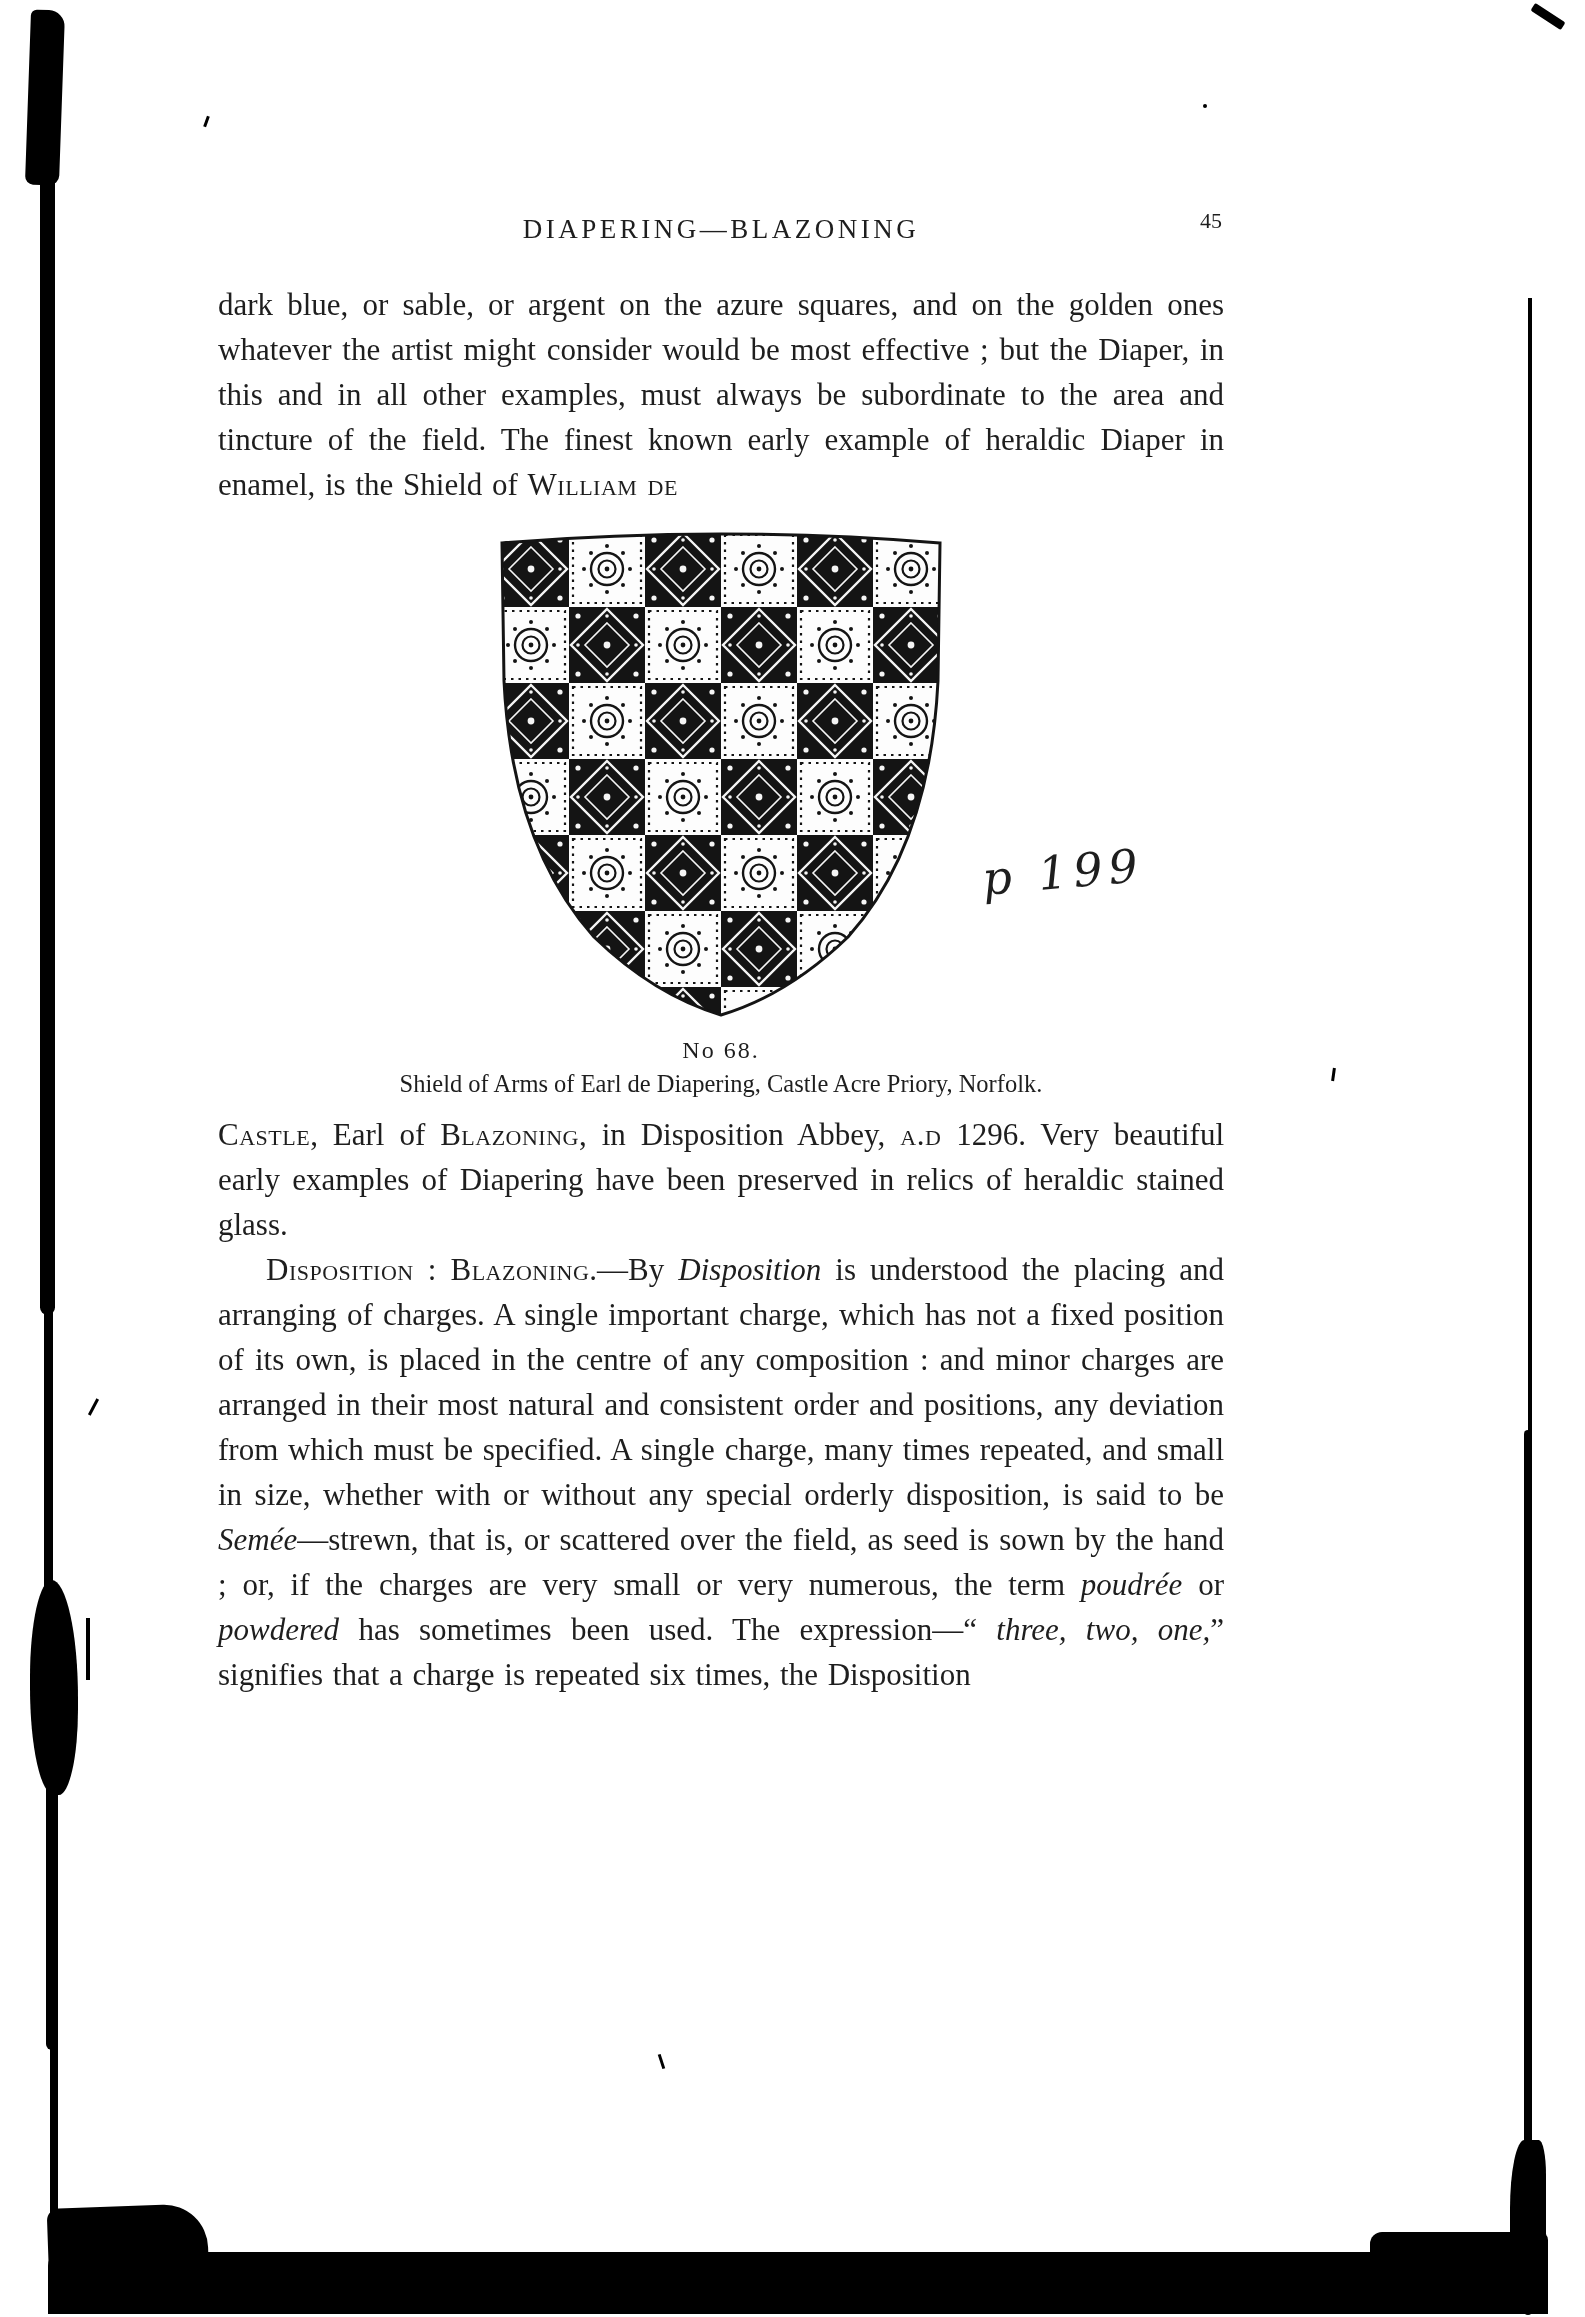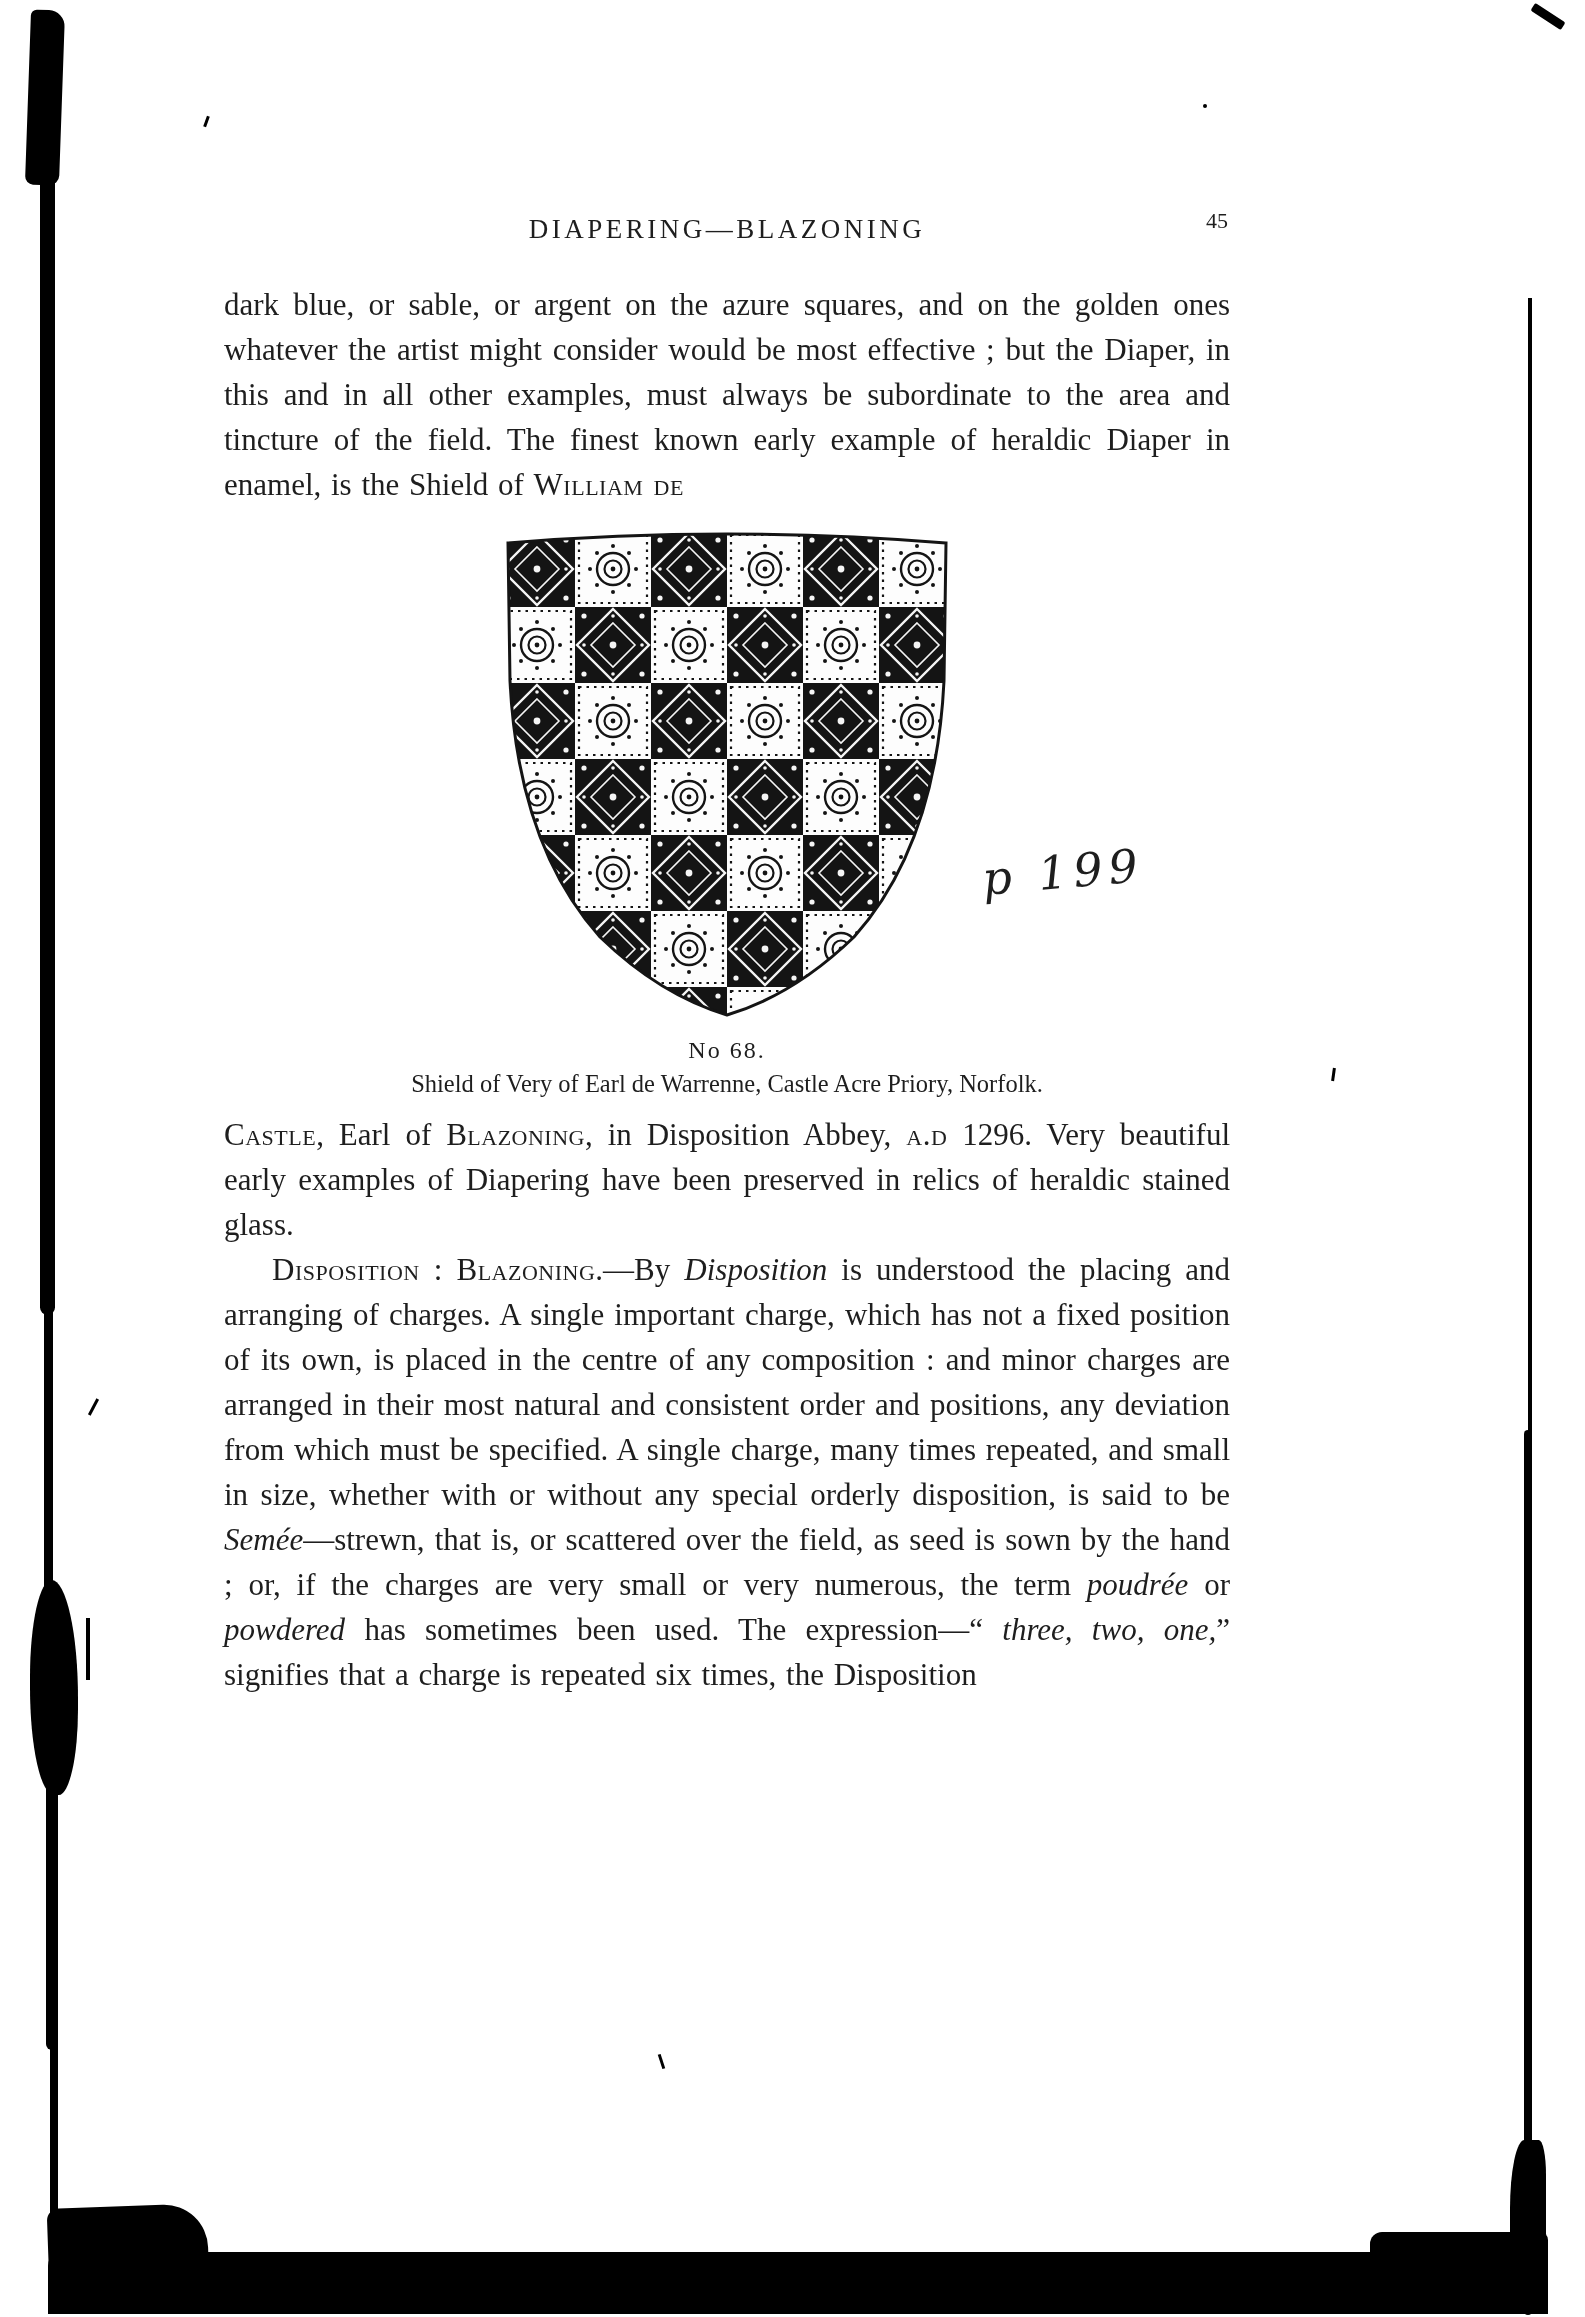--- a/index.html
+++ b/index.html
@@ -33,7 +33,7 @@
   .a-speck4 { left:92px;   top:1398px; width:3px; height:18px; transform:rotate(28deg); }
   .a-speck5 { left:660px;  top:2054px; width:3px; height:15px; transform:rotate(-18deg); }
   
-  .content { position:absolute; left:224px; top:214px; width:1006px; }
+  .content { position:absolute; left:218px; top:214px; width:1006px; }
   .header-row { position:relative; text-align:center; height:44px; margin-bottom:24px; }
   .running-header { font-size:27px; letter-spacing:3.5px; }
   .page-number { position:absolute; right:2px; top:-6px; font-size:22px; }

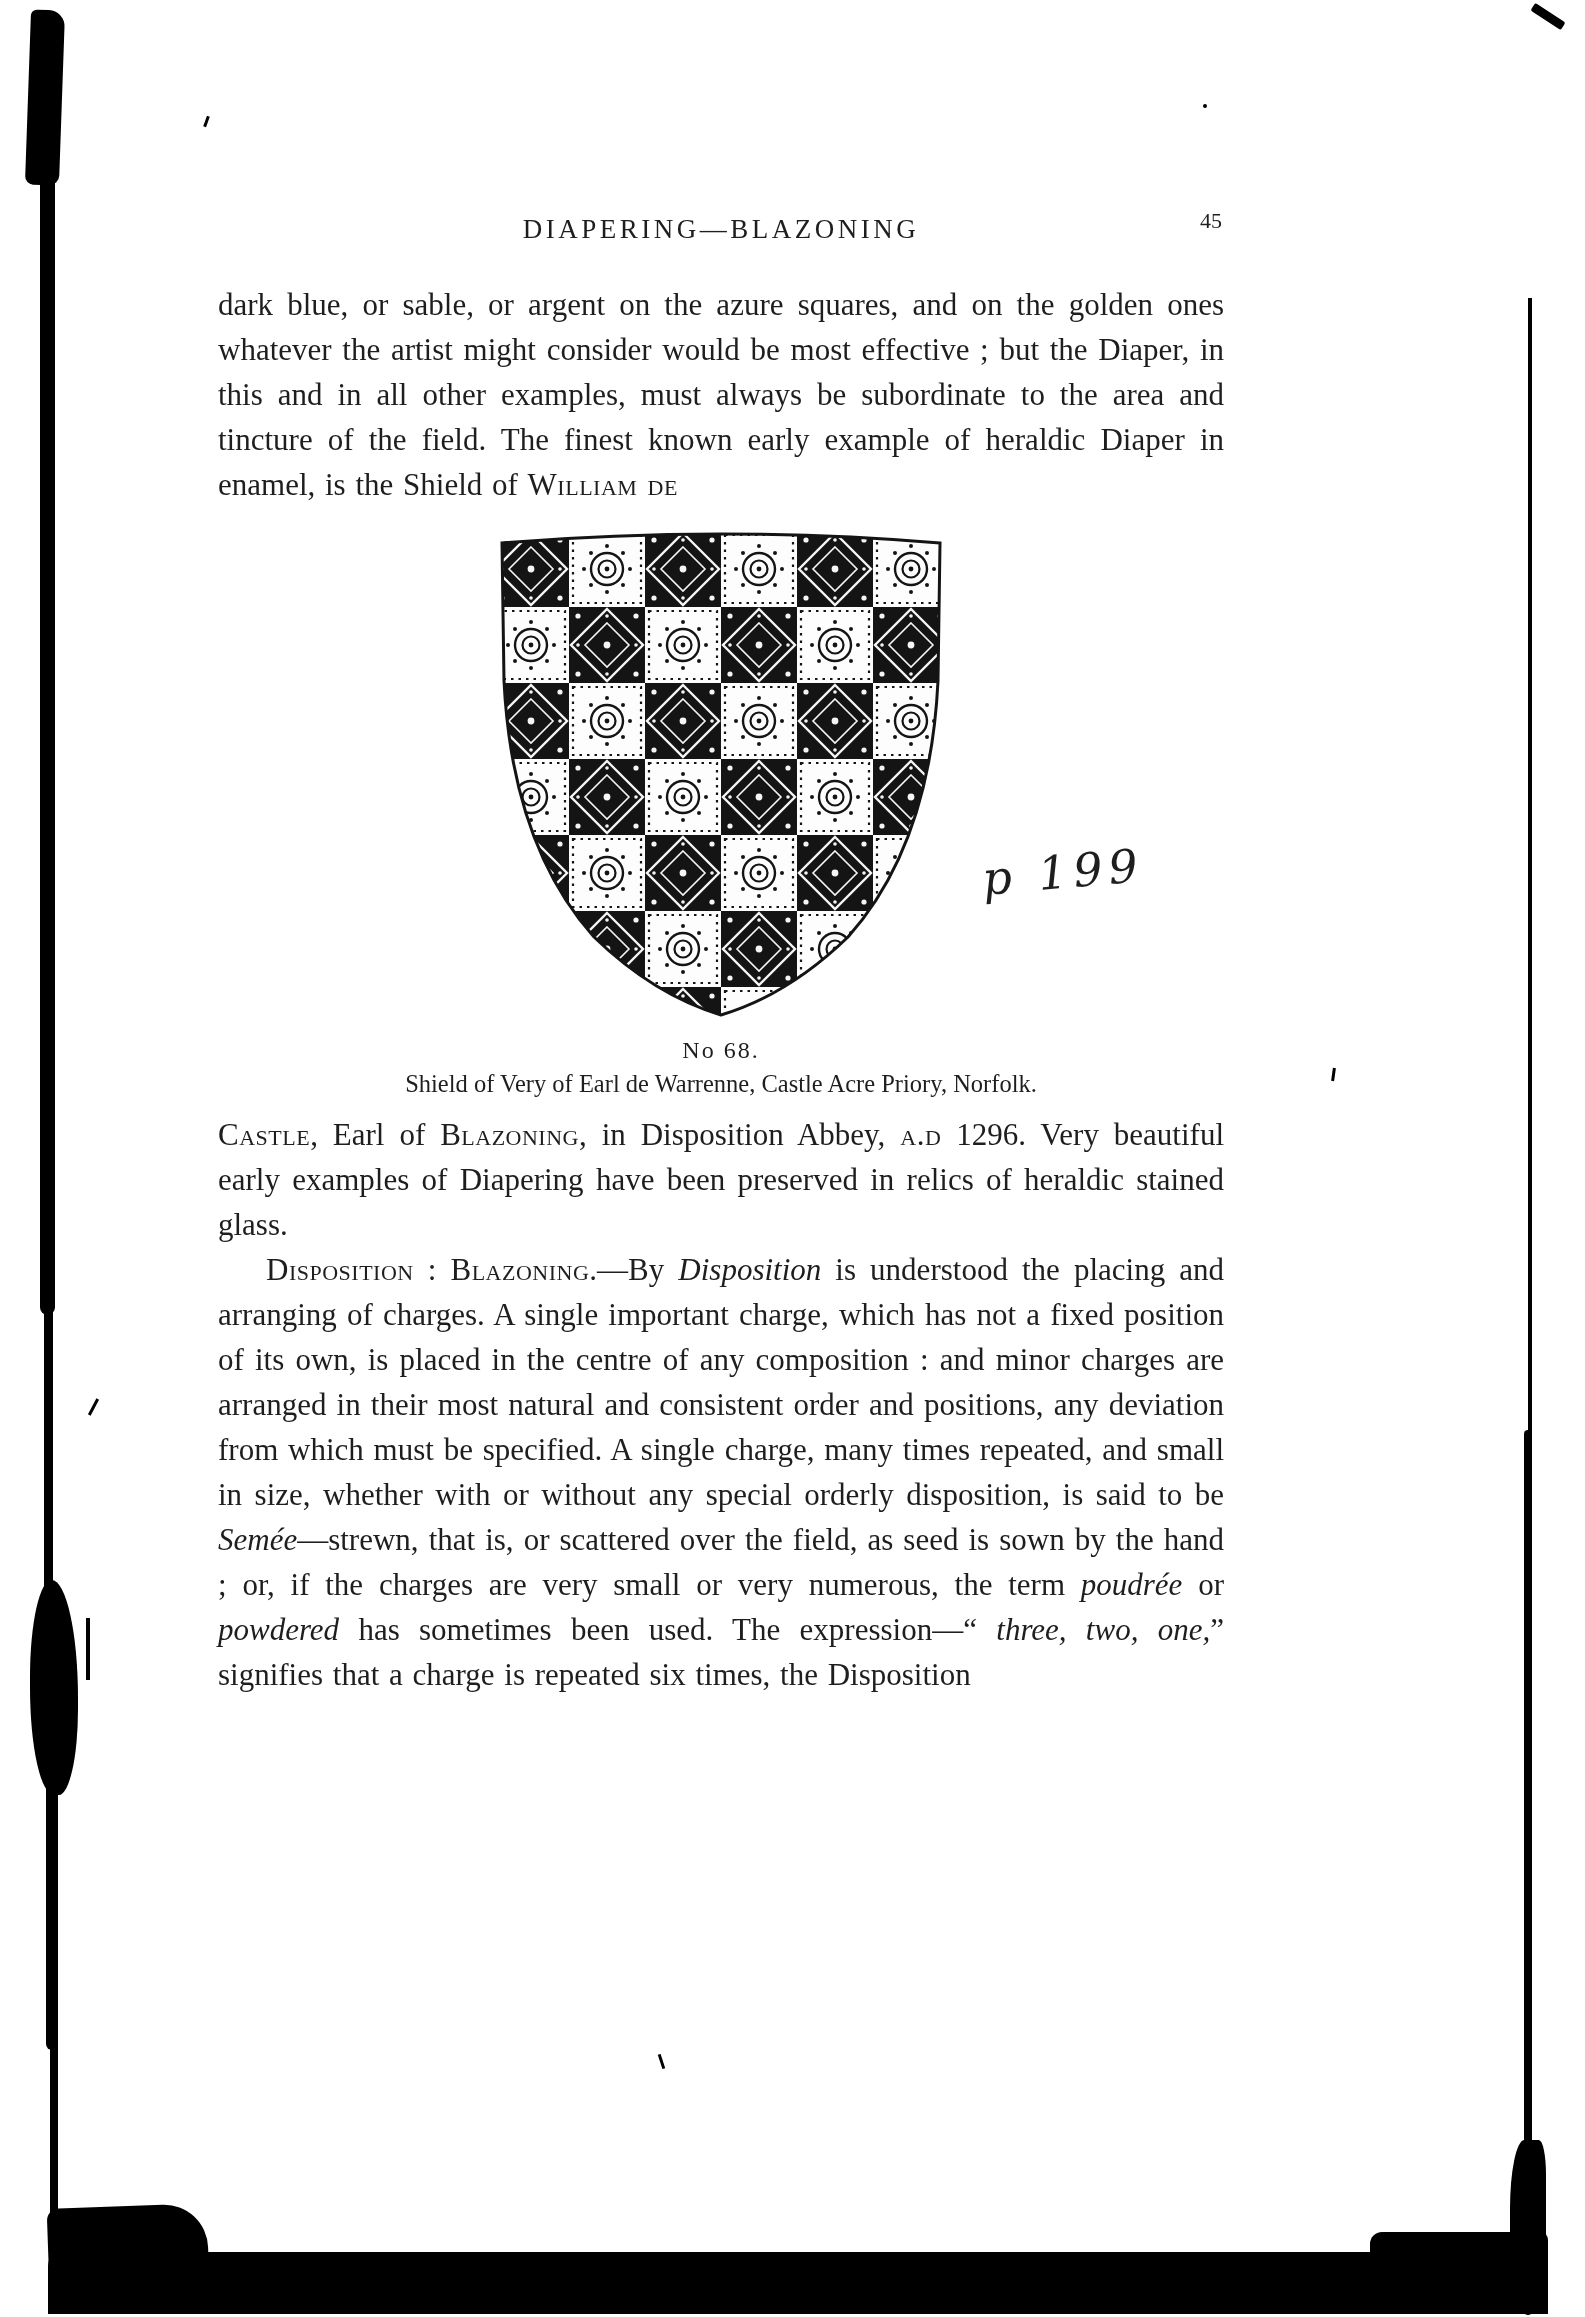--- a/index.html
+++ b/index.html
@@ -135,7 +135,7 @@
     </svg>
     <figcaption>
       <span class="cap-no">No 68.</span>
-      <span class="cap-text">Shield of Very of Earl de Warrenne, Castle Acre Priory, Norfolk.</span>
+      <span class="cap-text">Shield of Arms of Earl de Diapering, Castle Acre Priory, Norfolk.</span>
     </figcaption>
   </figure>
 

